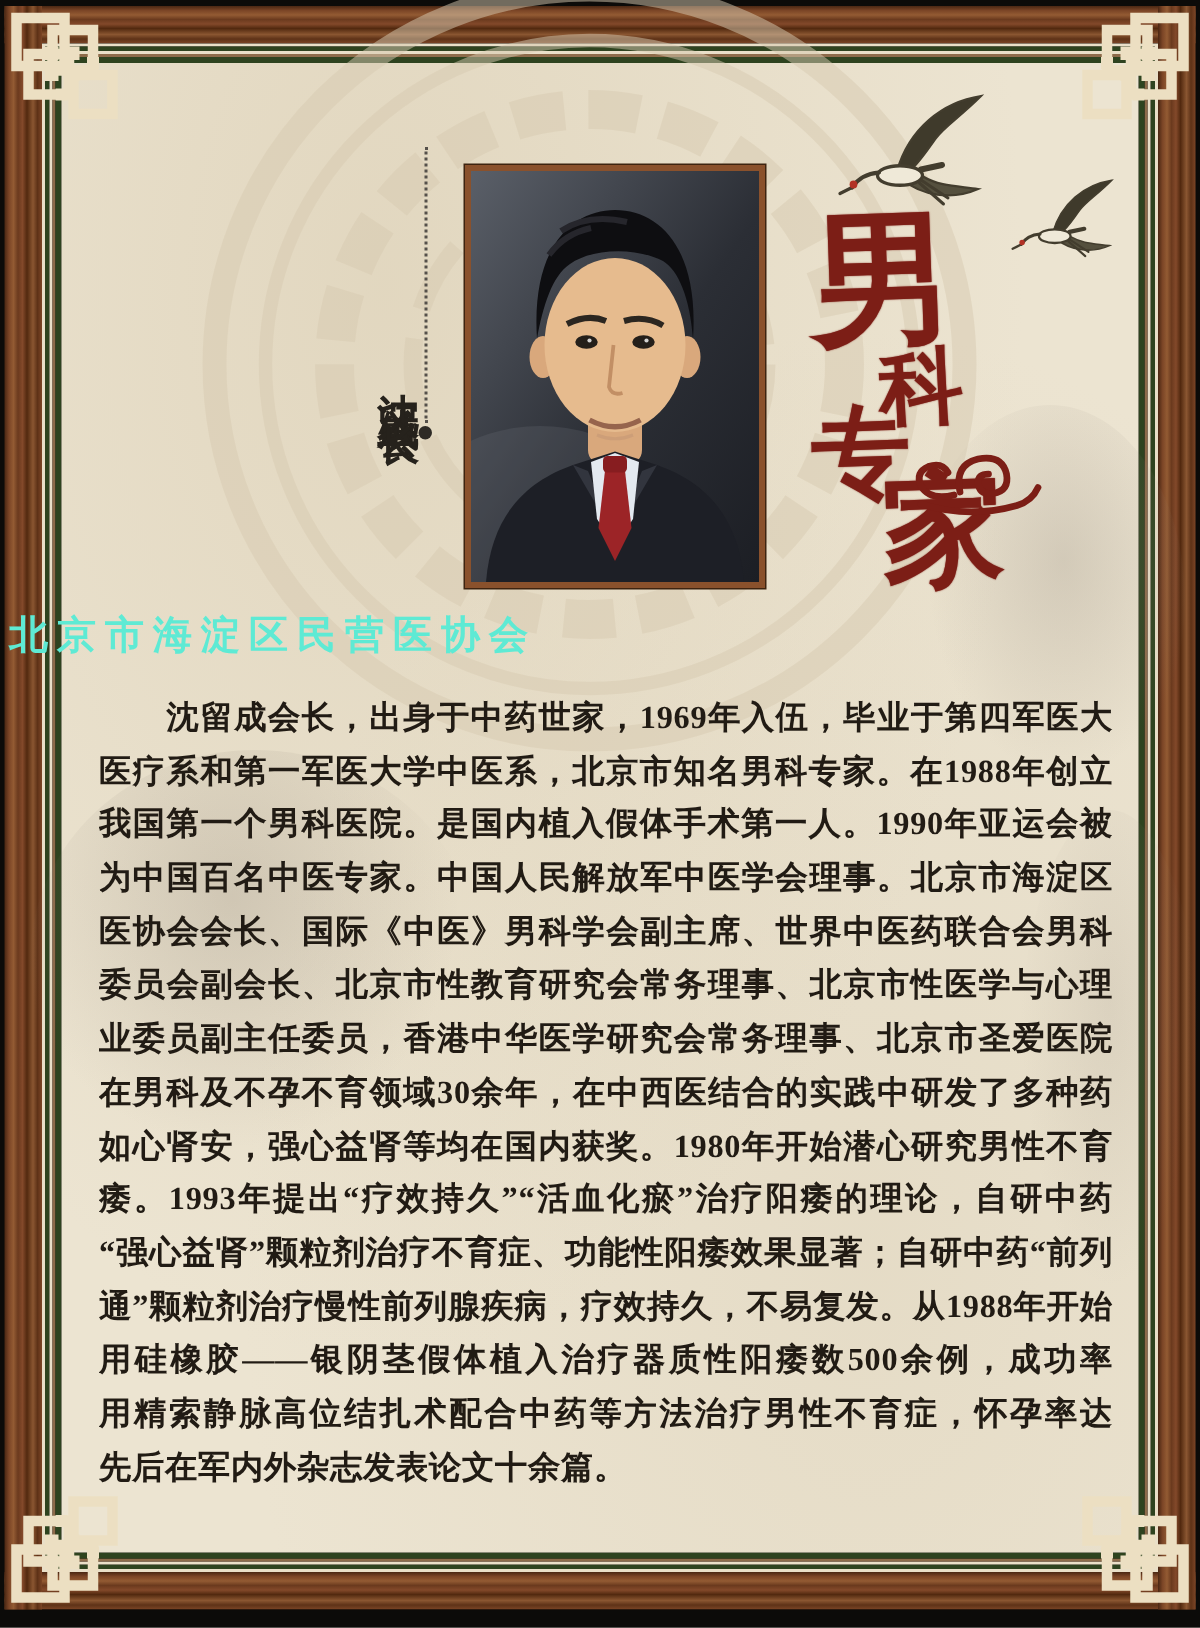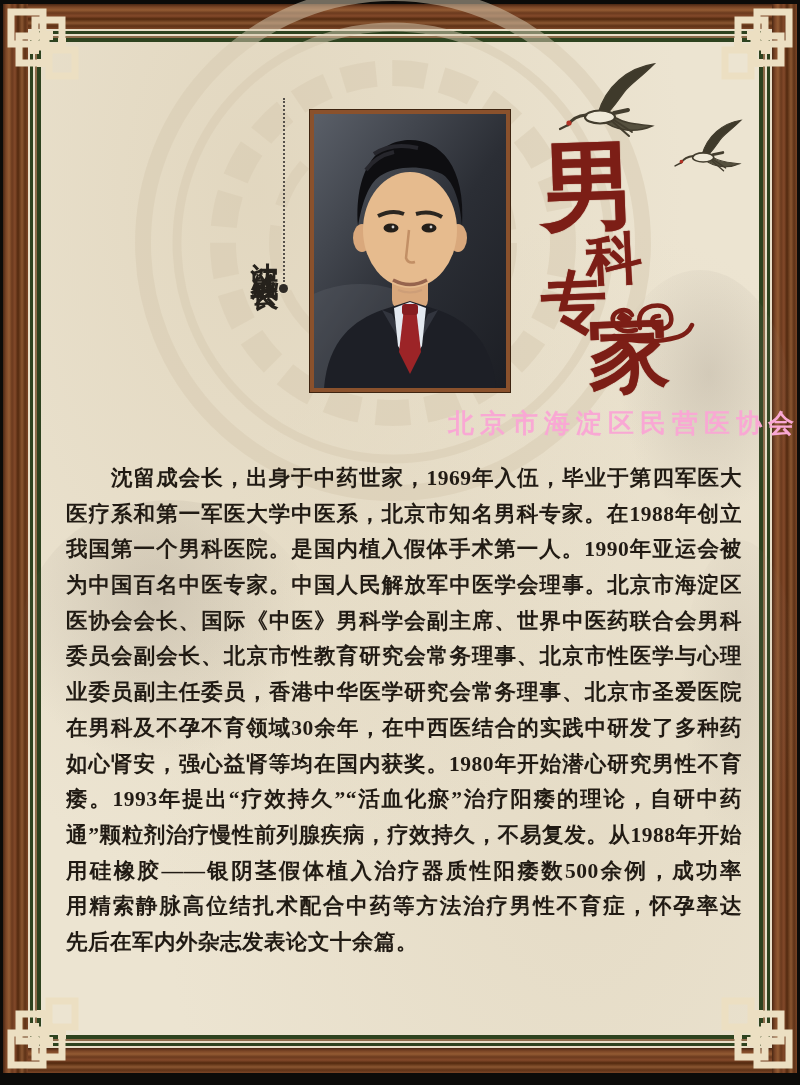--- a/index.html
+++ b/index.html
@@ -53,8 +53,8 @@
   .crane1{position:absolute;left:558px;top:58px;}
   .crane2{position:absolute;left:670px;top:116px;}
   
-  .org-heading{position:absolute;top:406px;left:0;width:100%;text-align:right;
-    font-size:26px;font-weight:bold;letter-spacing:6px;text-indent:6px;color:#f9a8d4;}
+  .org-heading{position:absolute;top:406px;left:0;width:100%;text-align:left;
+    font-size:26px;font-weight:bold;letter-spacing:6px;text-indent:6px;color:#5eead4;}
   
   .bio{position:absolute;left:66px;top:461px;width:676px;color:#211b14;font-size:21.5px;font-weight:600;}
   .bio-line{height:35.7px;line-height:35.7px;text-align:justify;text-align-last:justify;letter-spacing:.5px;overflow:hidden;}

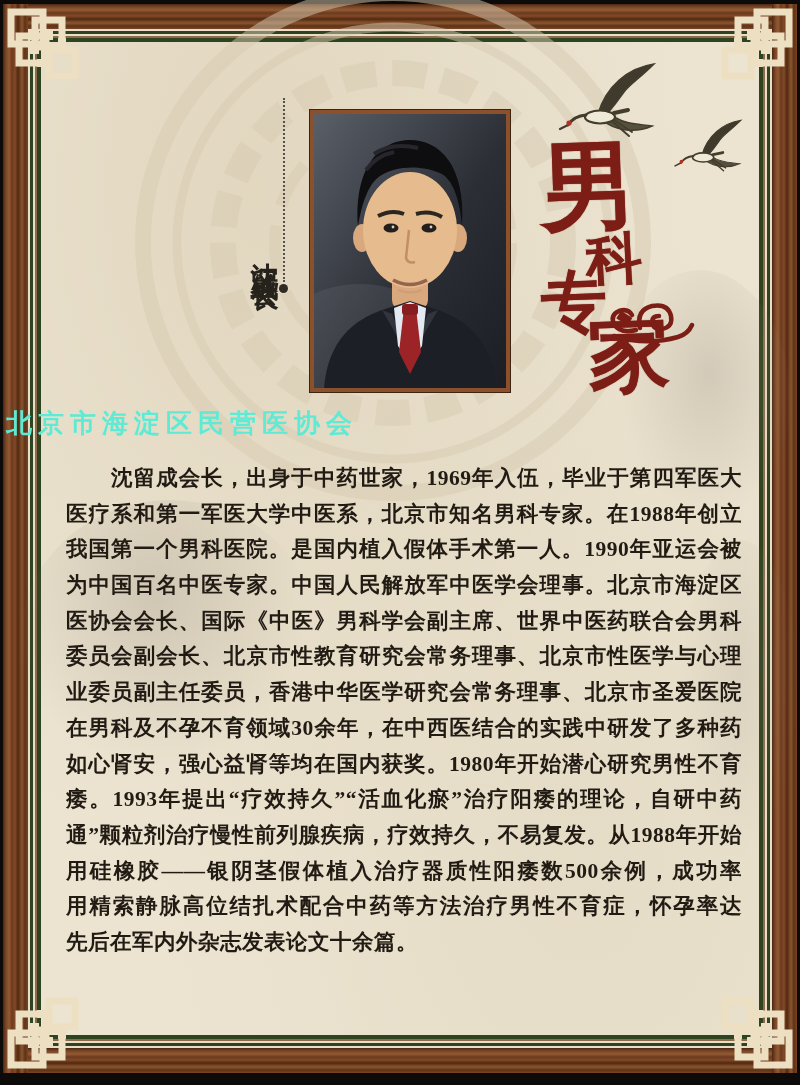--- a/index.html
+++ b/index.html
@@ -193,6 +193,7 @@
         <div class="bio-line">在男科及不孕不育领域30余年，在中西医结合的实践中研发了多种药物，</div>
         <div class="bio-line">如心肾安，强心益肾等均在国内获奖。1980年开始潜心研究男性不育和阳</div>
         <div class="bio-line">痿。1993年提出“疗效持久”“活血化瘀”治疗阳痿的理论，自研中药</div>
+        <div class="bio-line">“强心益肾”颗粒剂治疗不育症、功能性阳痿效果显著；自研中药“前列</div>
         <div class="bio-line">通”颗粒剂治疗慢性前列腺疾病，疗效持久，不易复发。从1988年开始采</div>
         <div class="bio-line">用硅橡胶——银阴茎假体植入治疗器质性阳痿数500余例，成功率99%。采</div>
         <div class="bio-line">用精索静脉高位结扎术配合中药等方法治疗男性不育症，怀孕率达70%以上。</div>

